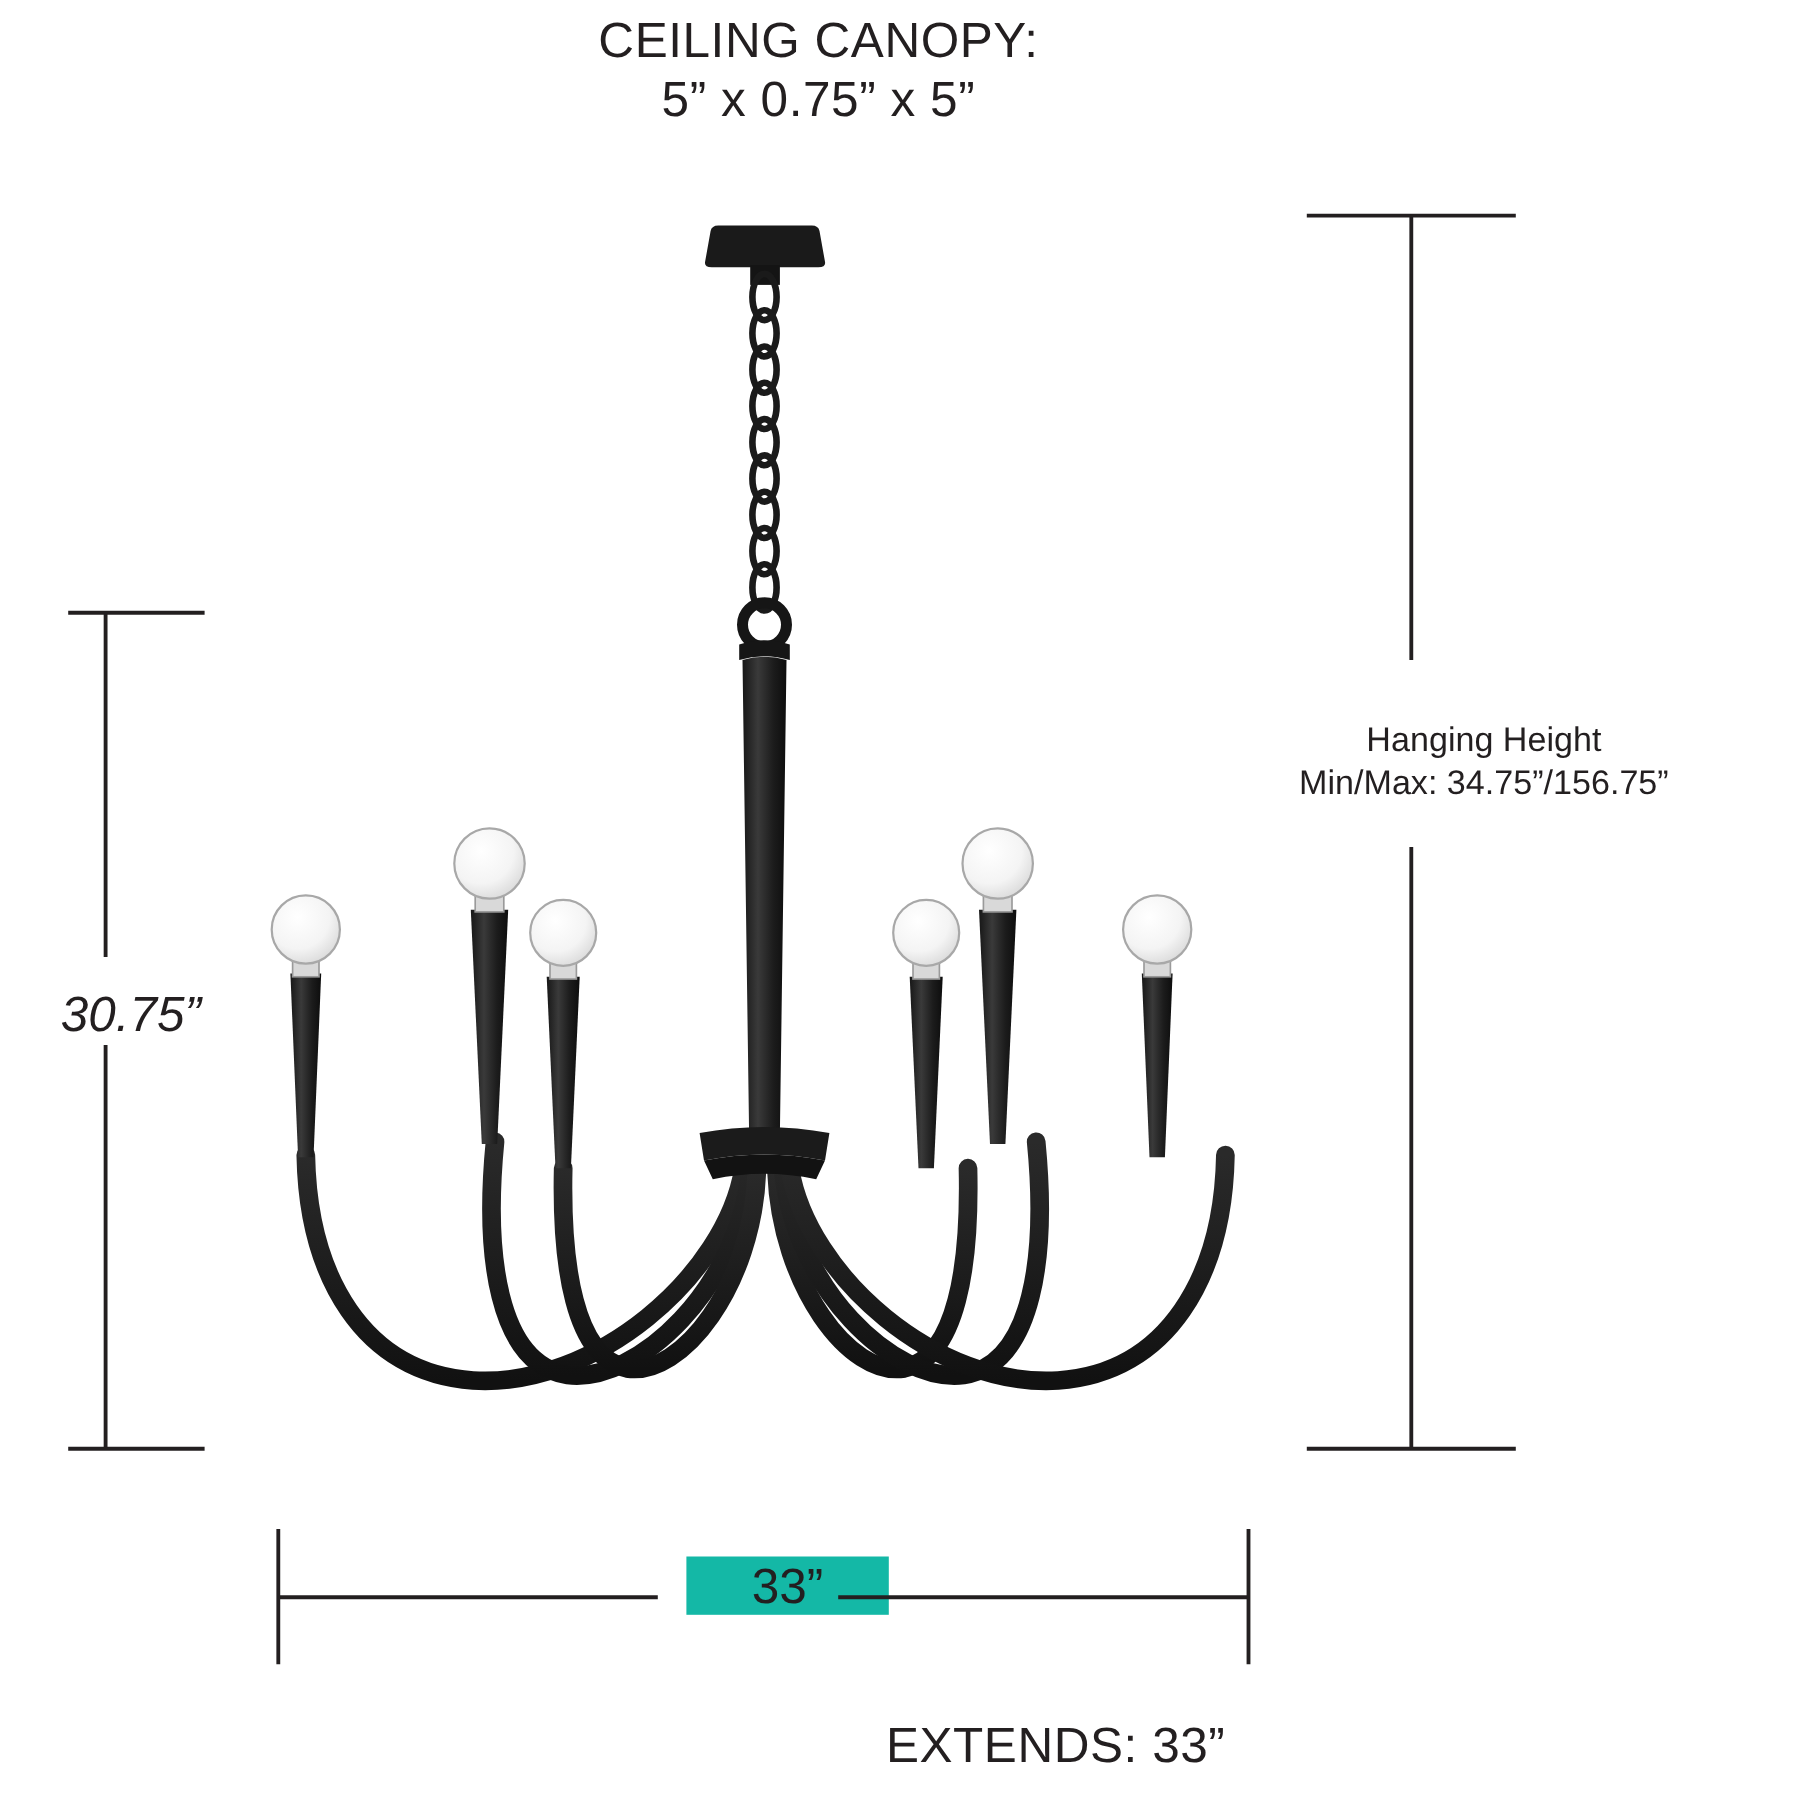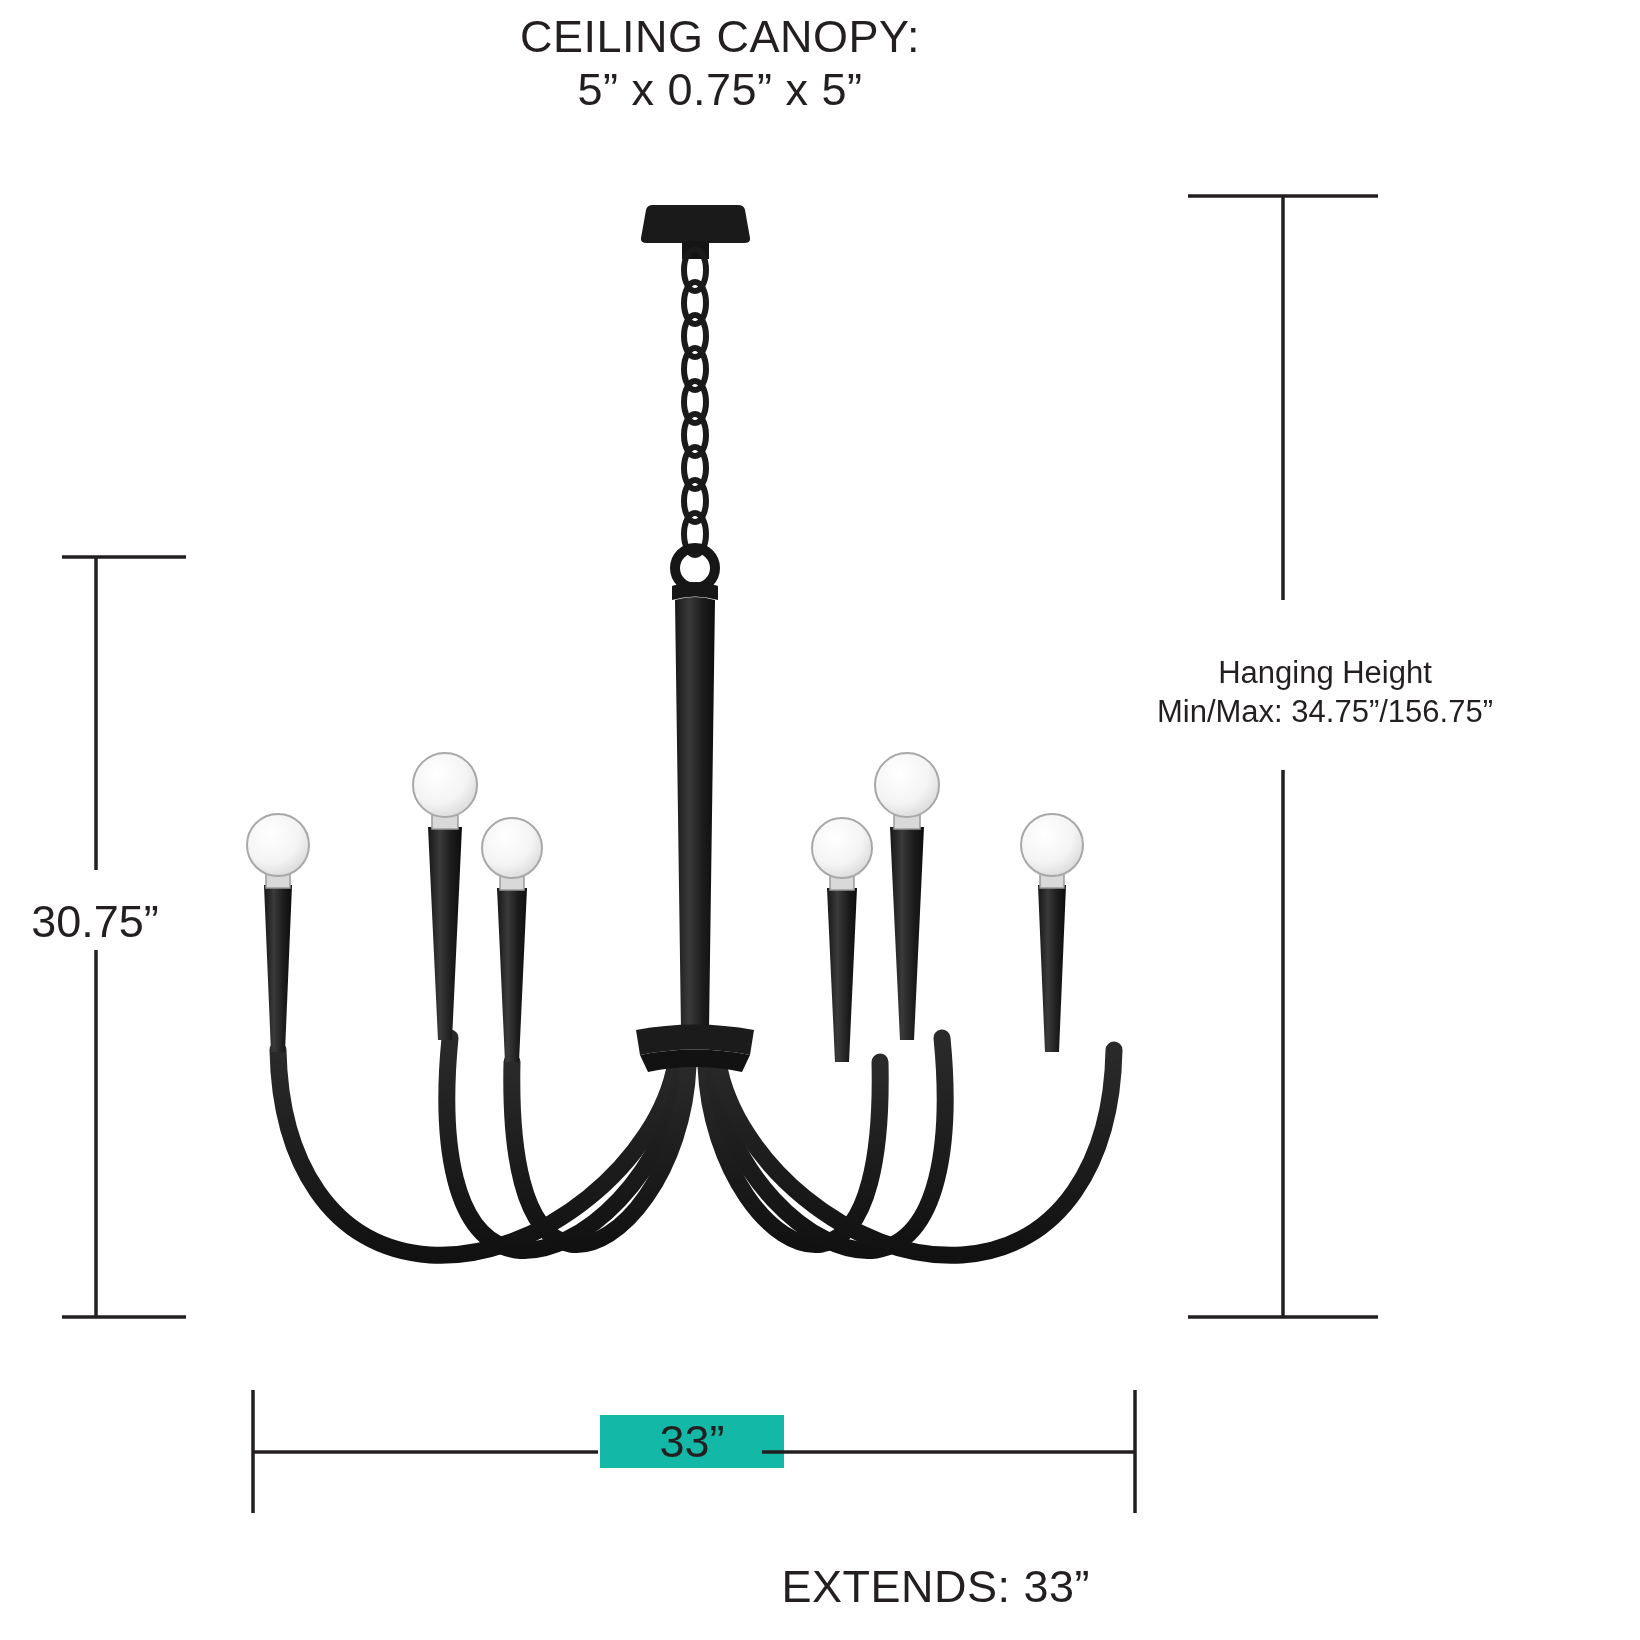--- a/index.html
+++ b/index.html
@@ -21,6 +21,7 @@
     white-space: pre;
     line-height: 1.18;
     color: #231f20;
+    margin-left: 24px;
   }
   .canopy-label {
     top: 10px;

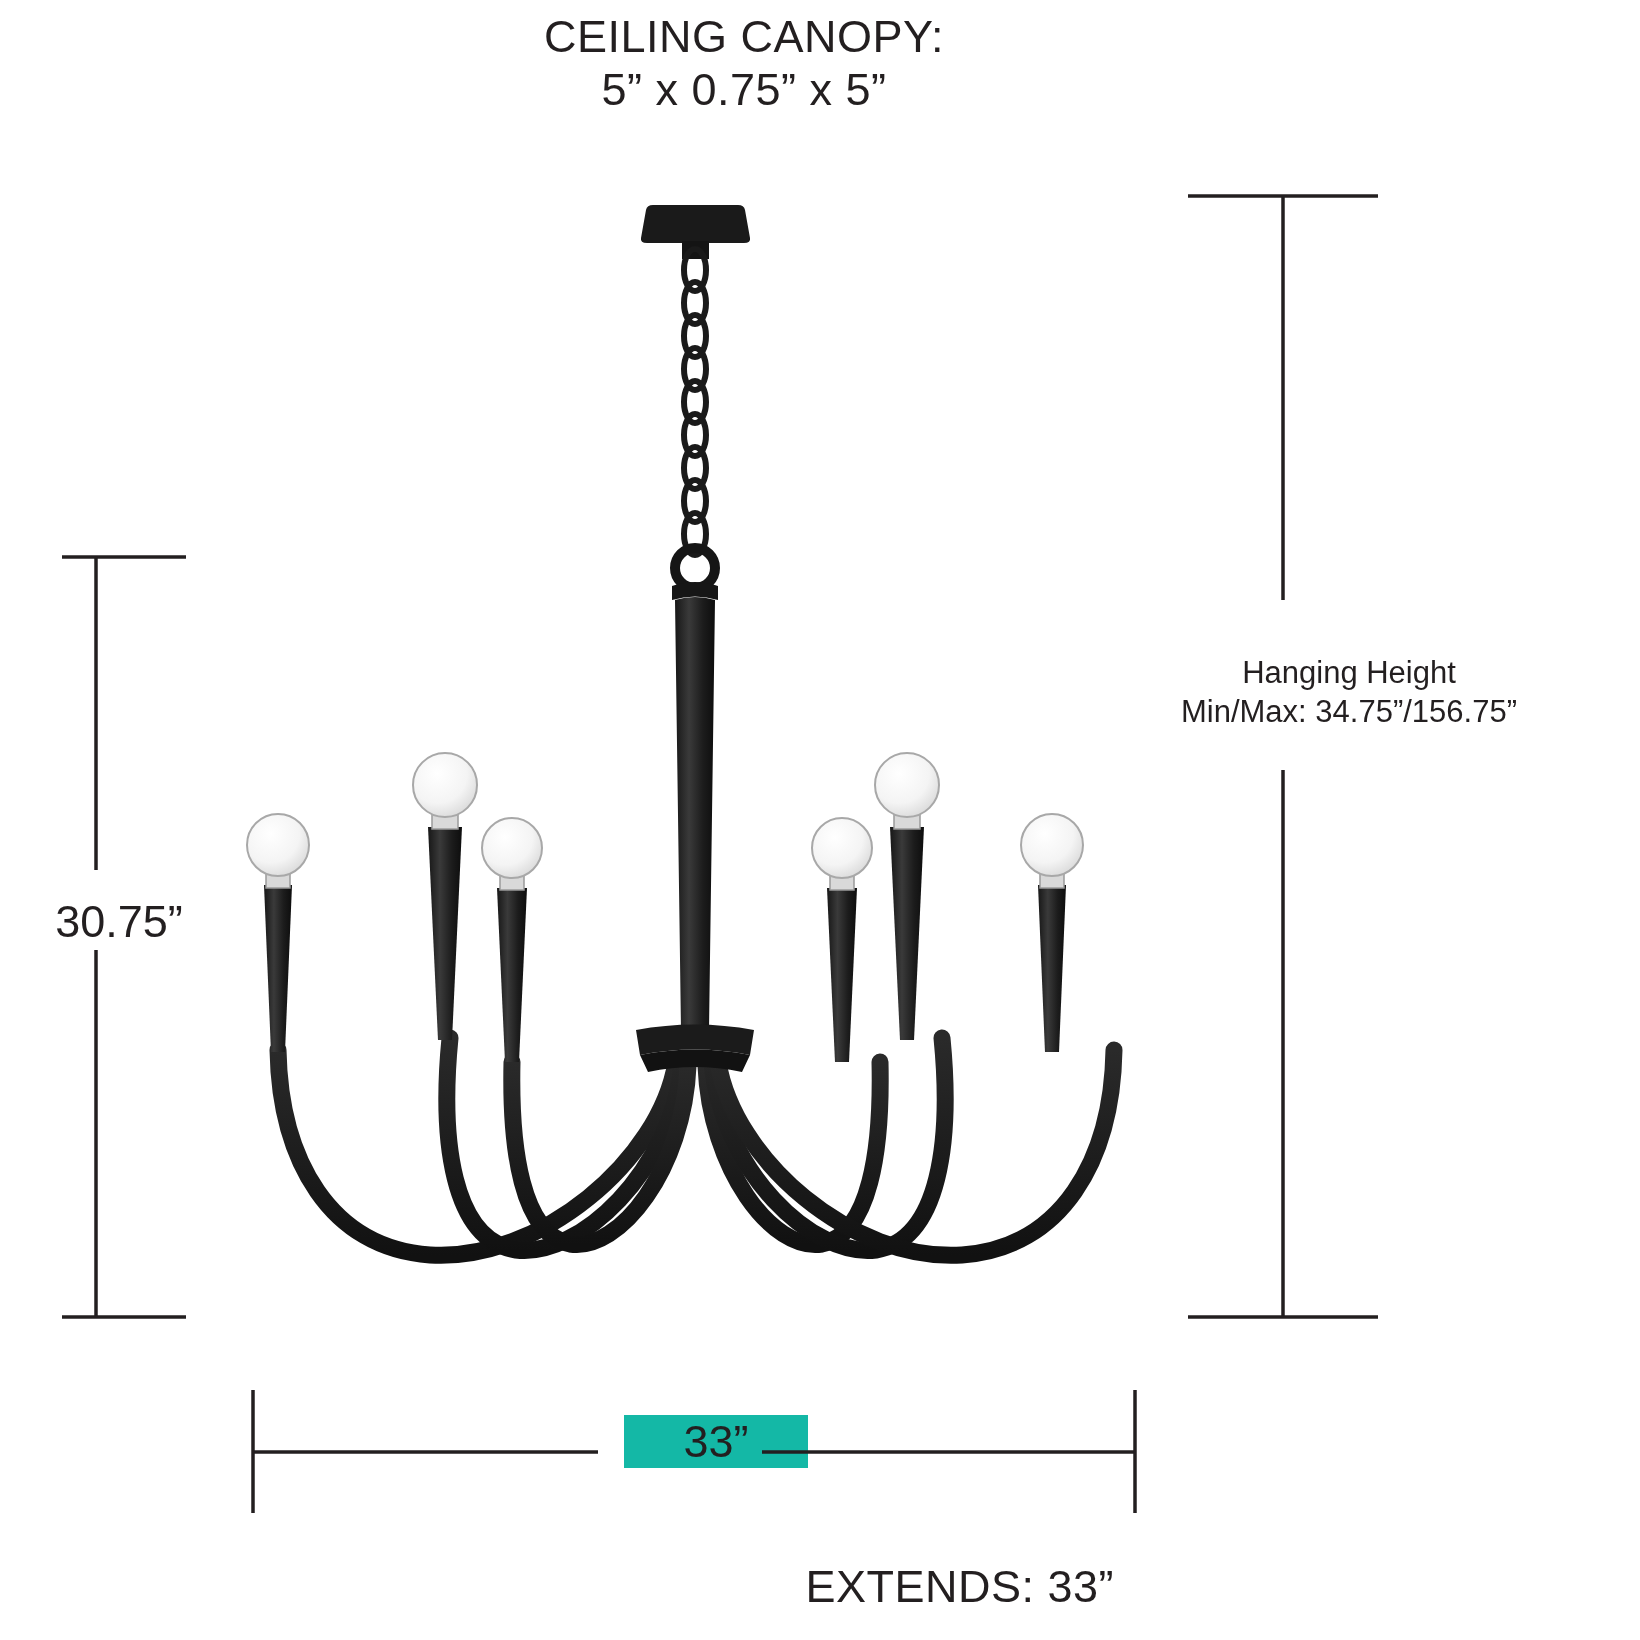--- a/index.html
+++ b/index.html
@@ -45,6 +45,7 @@
     width: 190px;
     text-align: center;
     font-size: 45px;
+    font-style: italic;
   }
   .width-label {
     top: 1415px;

